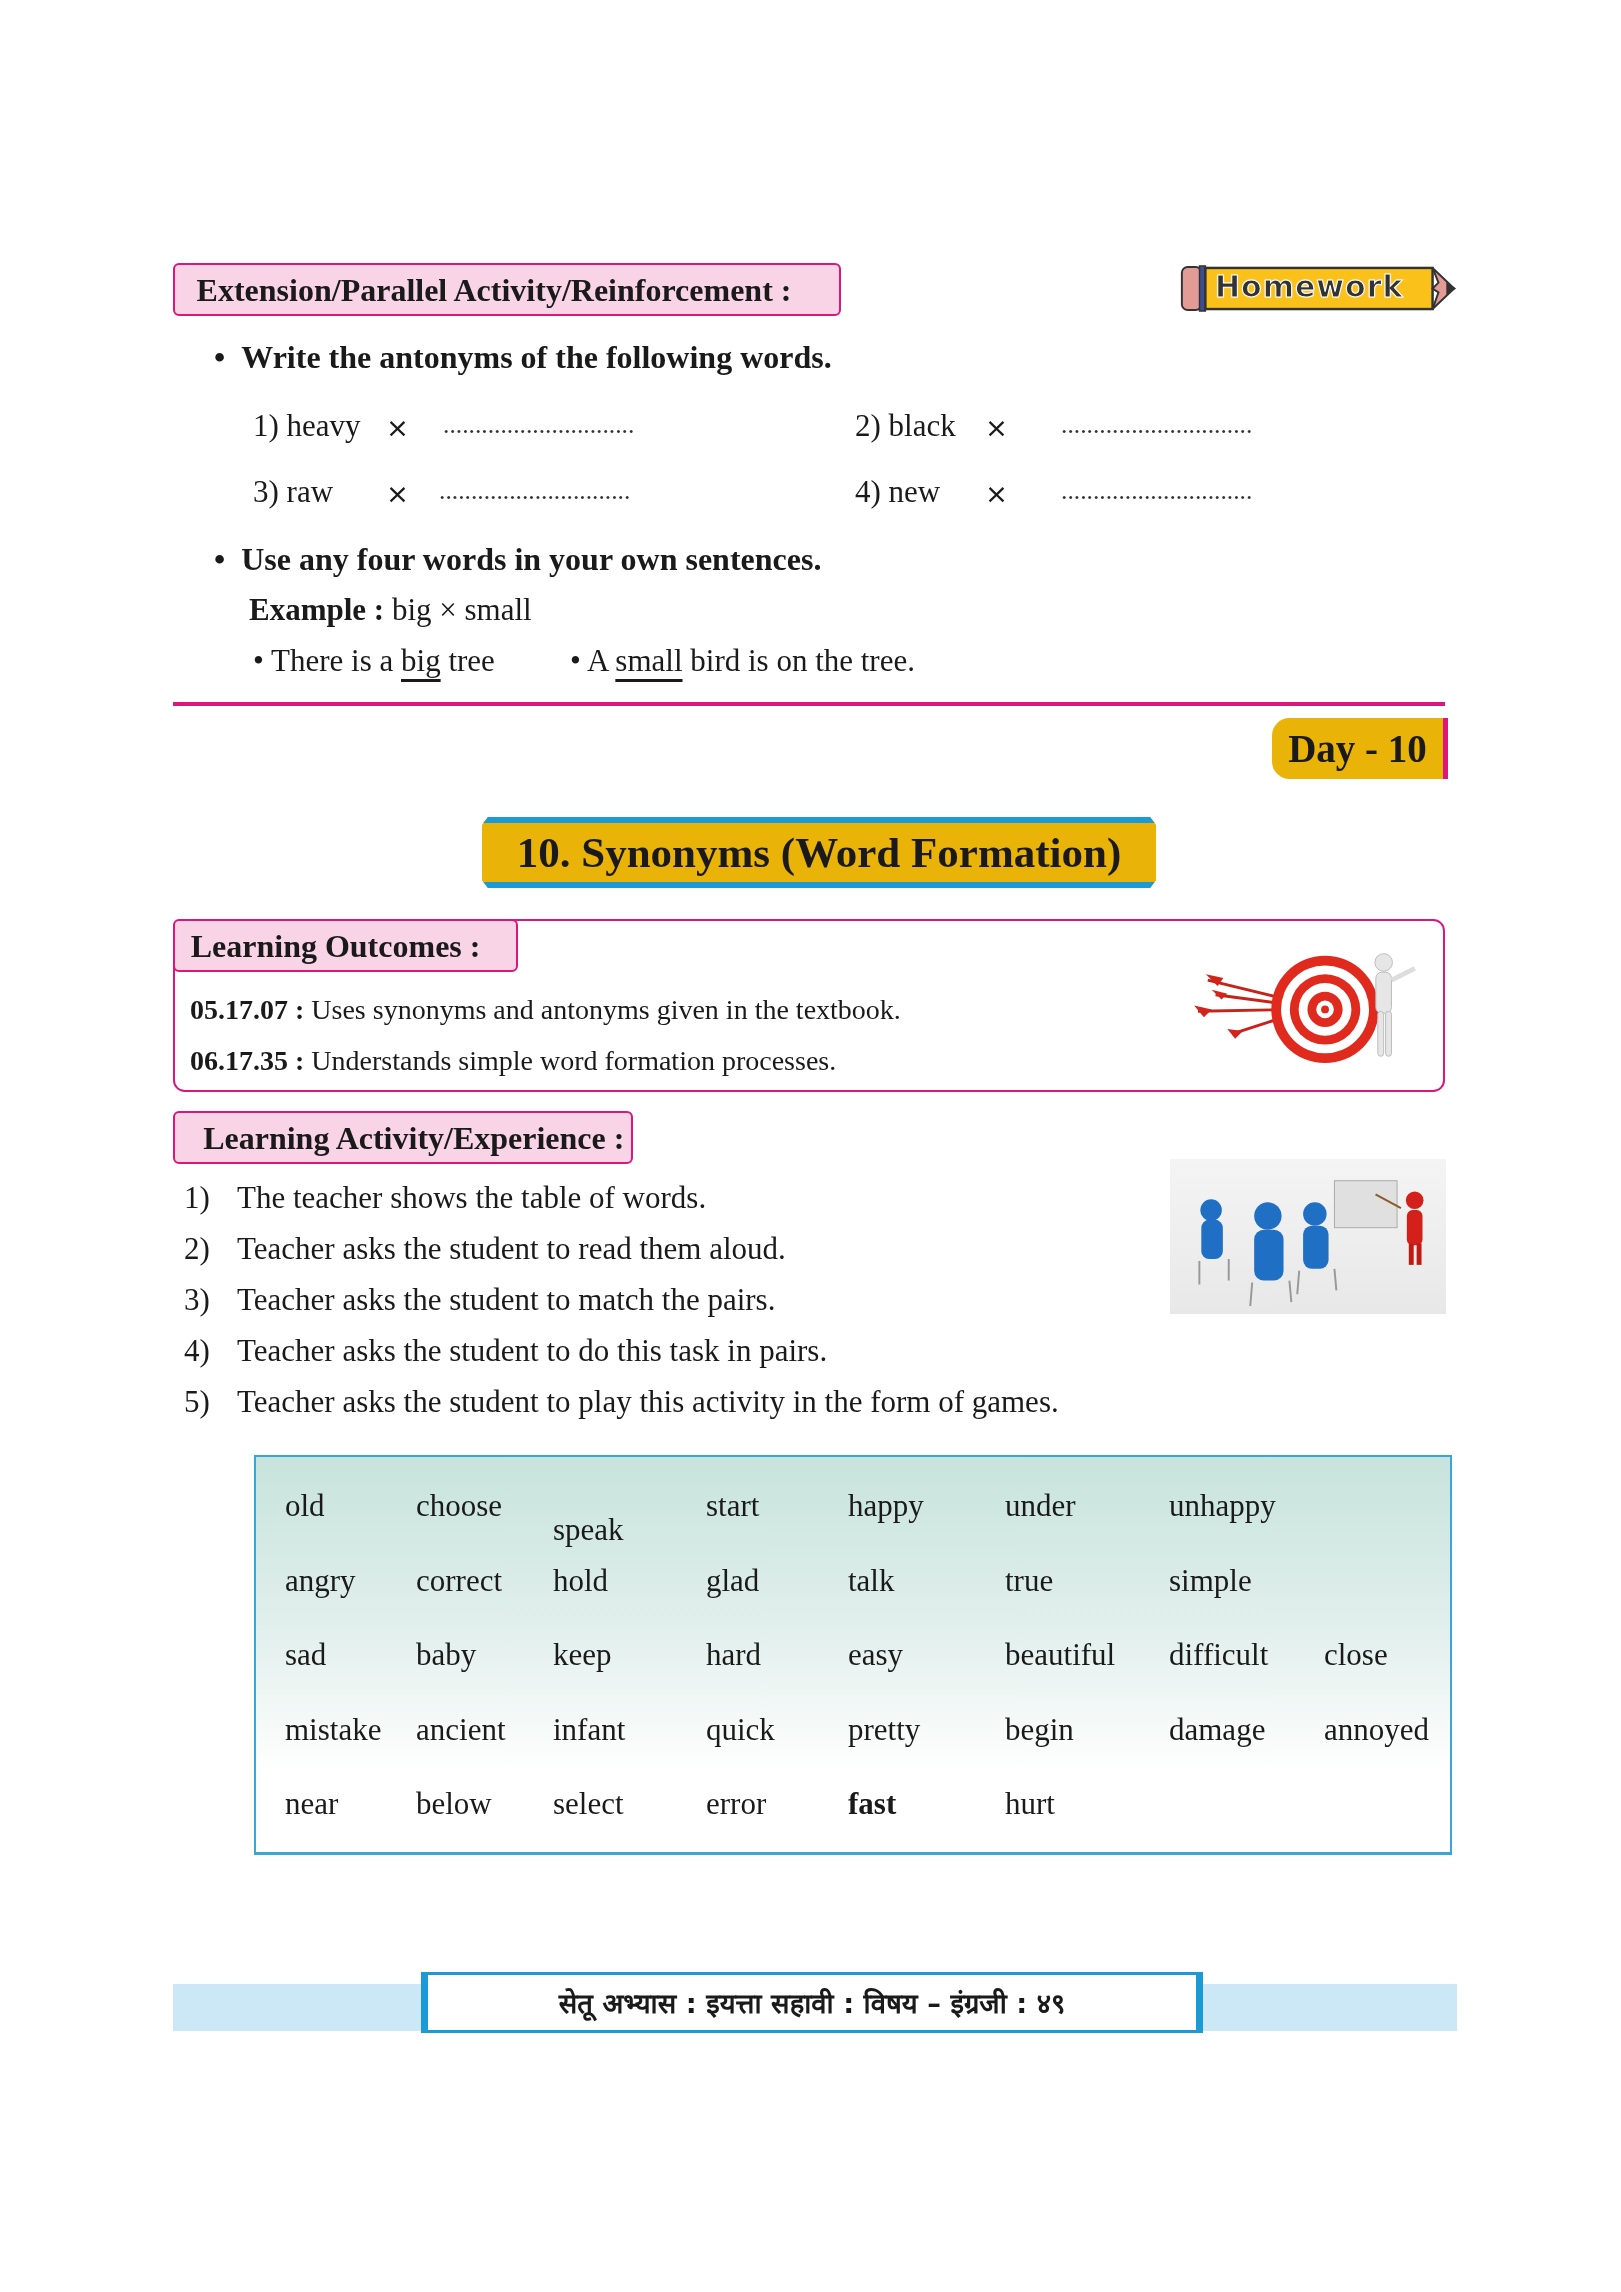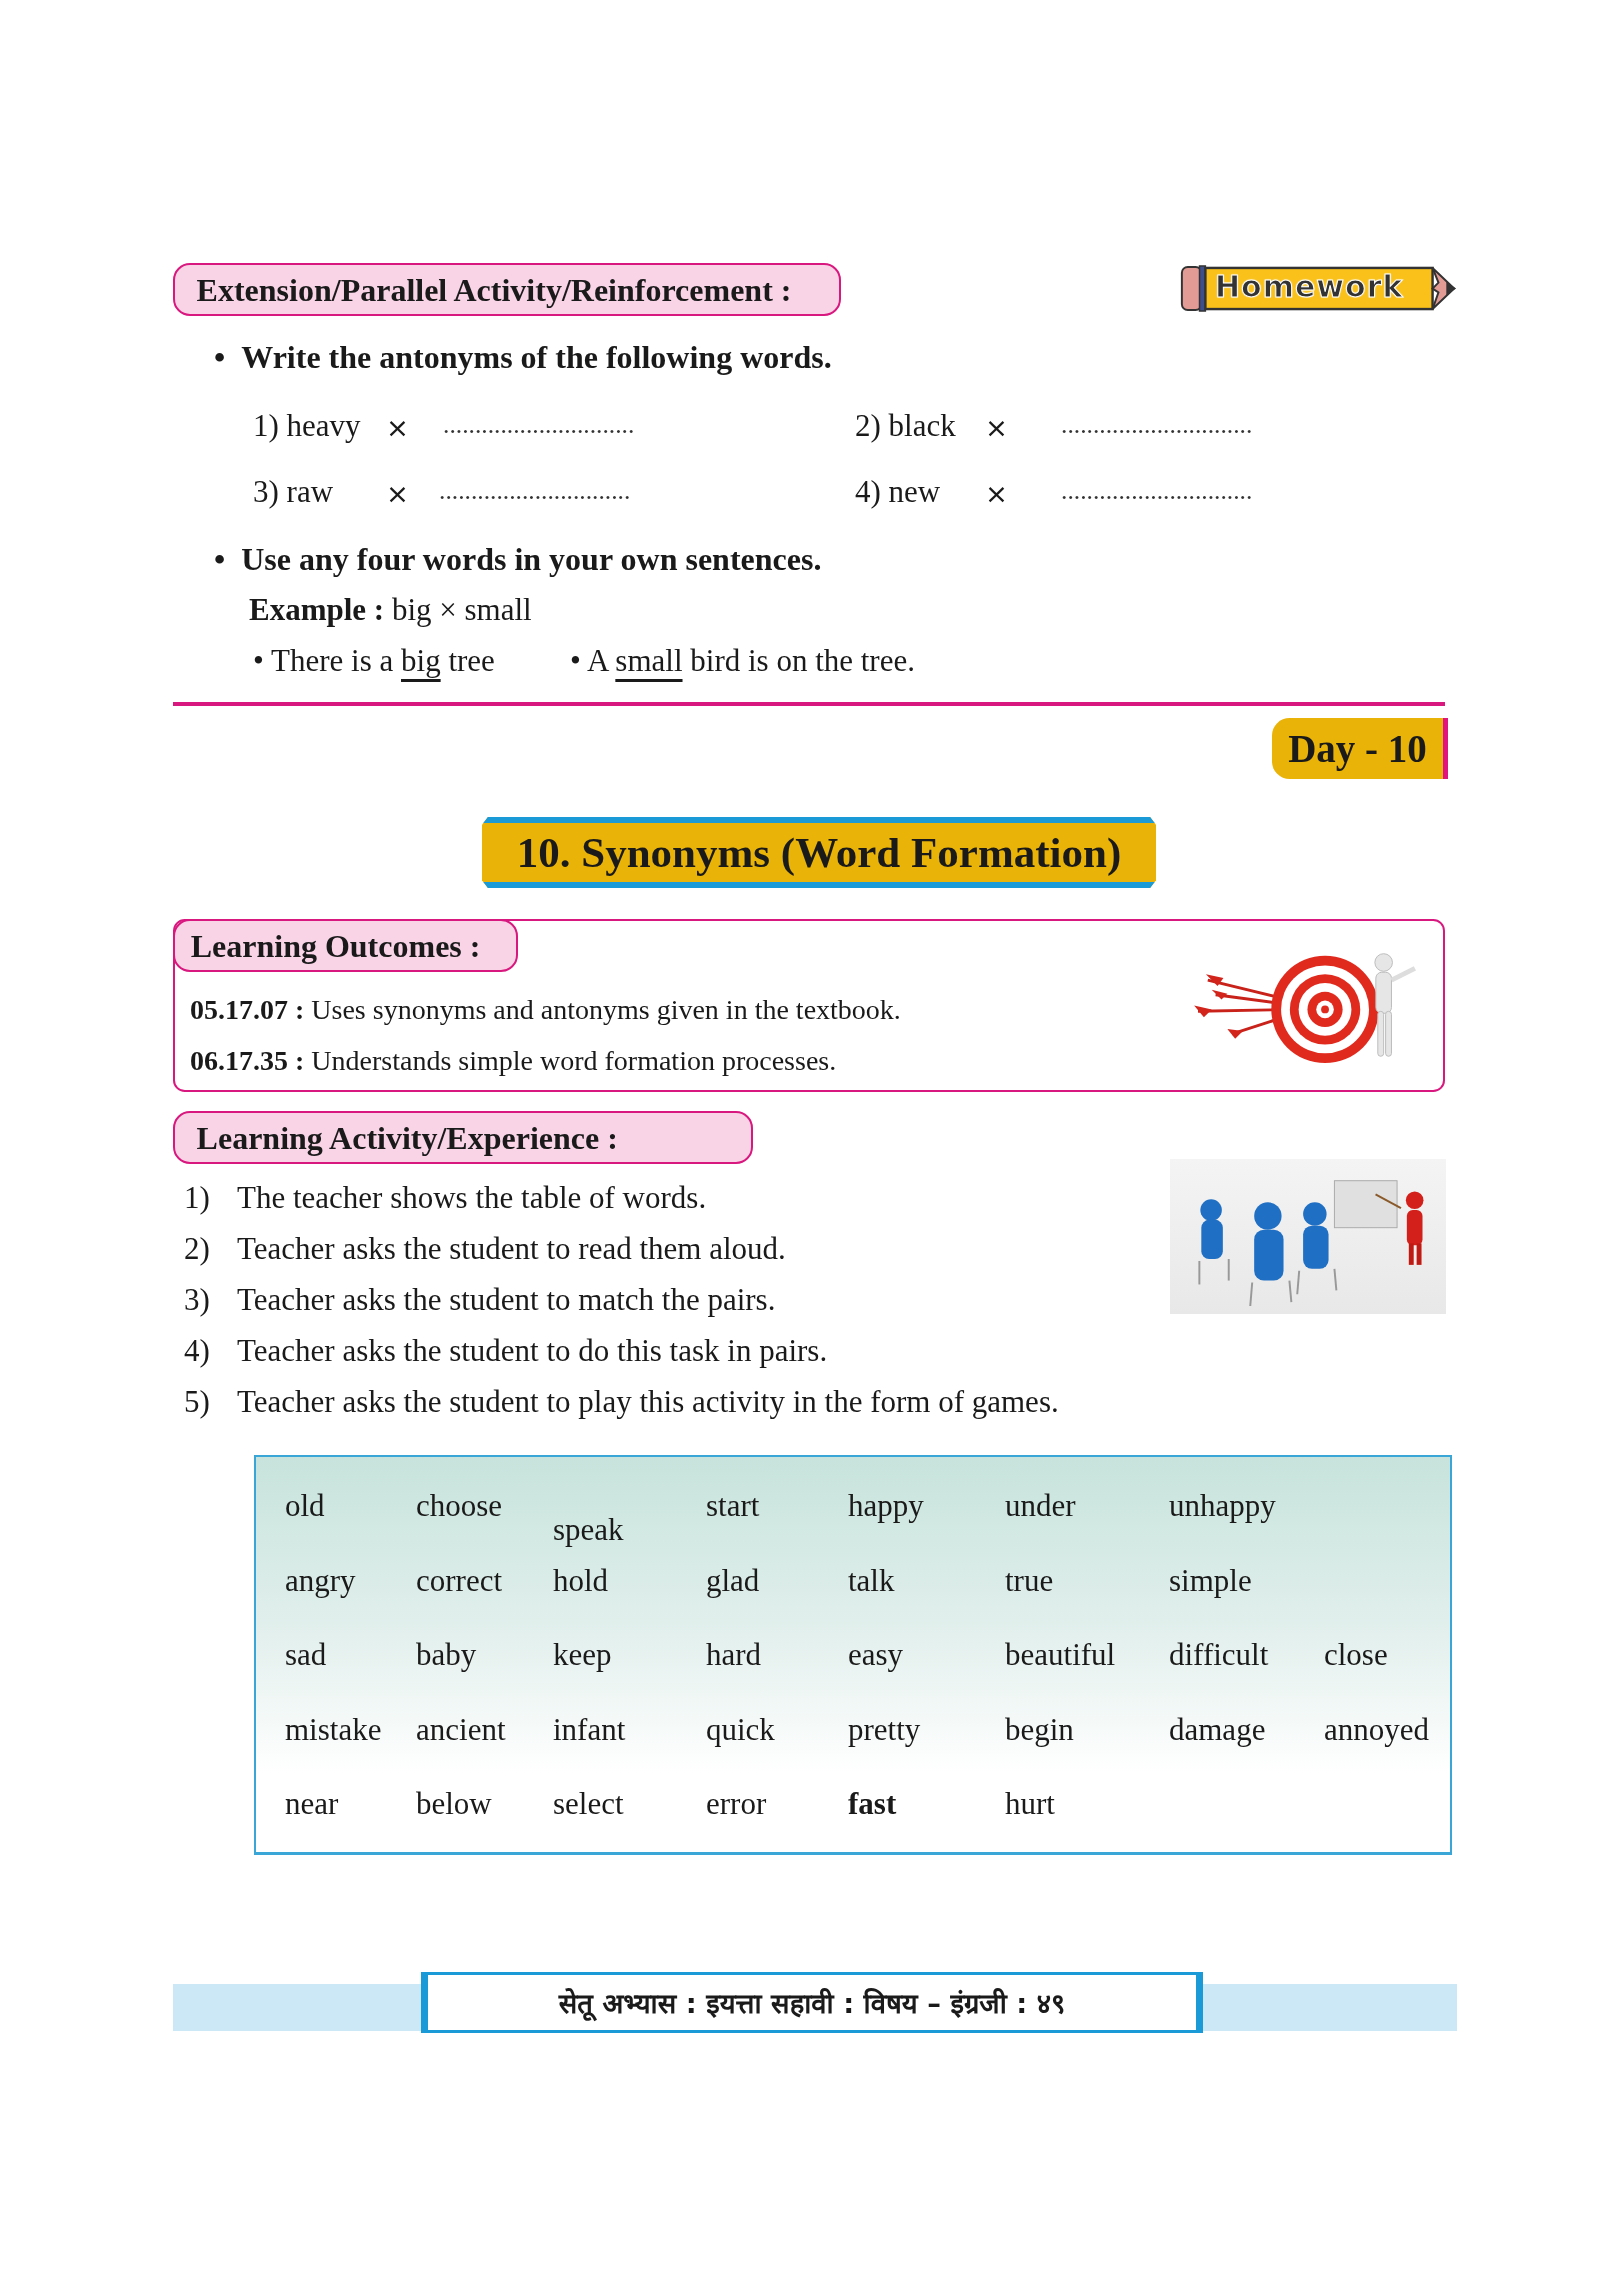--- a/index.html
+++ b/index.html
@@ -6,7 +6,7 @@
   body { width:1621px; height:2293px; position:relative; overflow:hidden;
          font-family:"Liberation Serif","DejaVu Serif",serif; color:#1a1a1a; }
   .abs { position:absolute; }
-  .pink-label { position:absolute; background:#f9d3e6; border:2.9px solid #d9187f; border-radius:17px;
+  .pink-label { position:absolute; background:#f9d3e6; border:2.9px solid #d9187f; border-radius:6px;
                 box-sizing:border-box; font-weight:bold; font-size:32px; line-height:1; display:flex; align-items:center; padding-left:21.6px; }
   .bullet-head { font-weight:bold; font-size:32px; }
   .txt { font-size:31px; white-space:nowrap; }

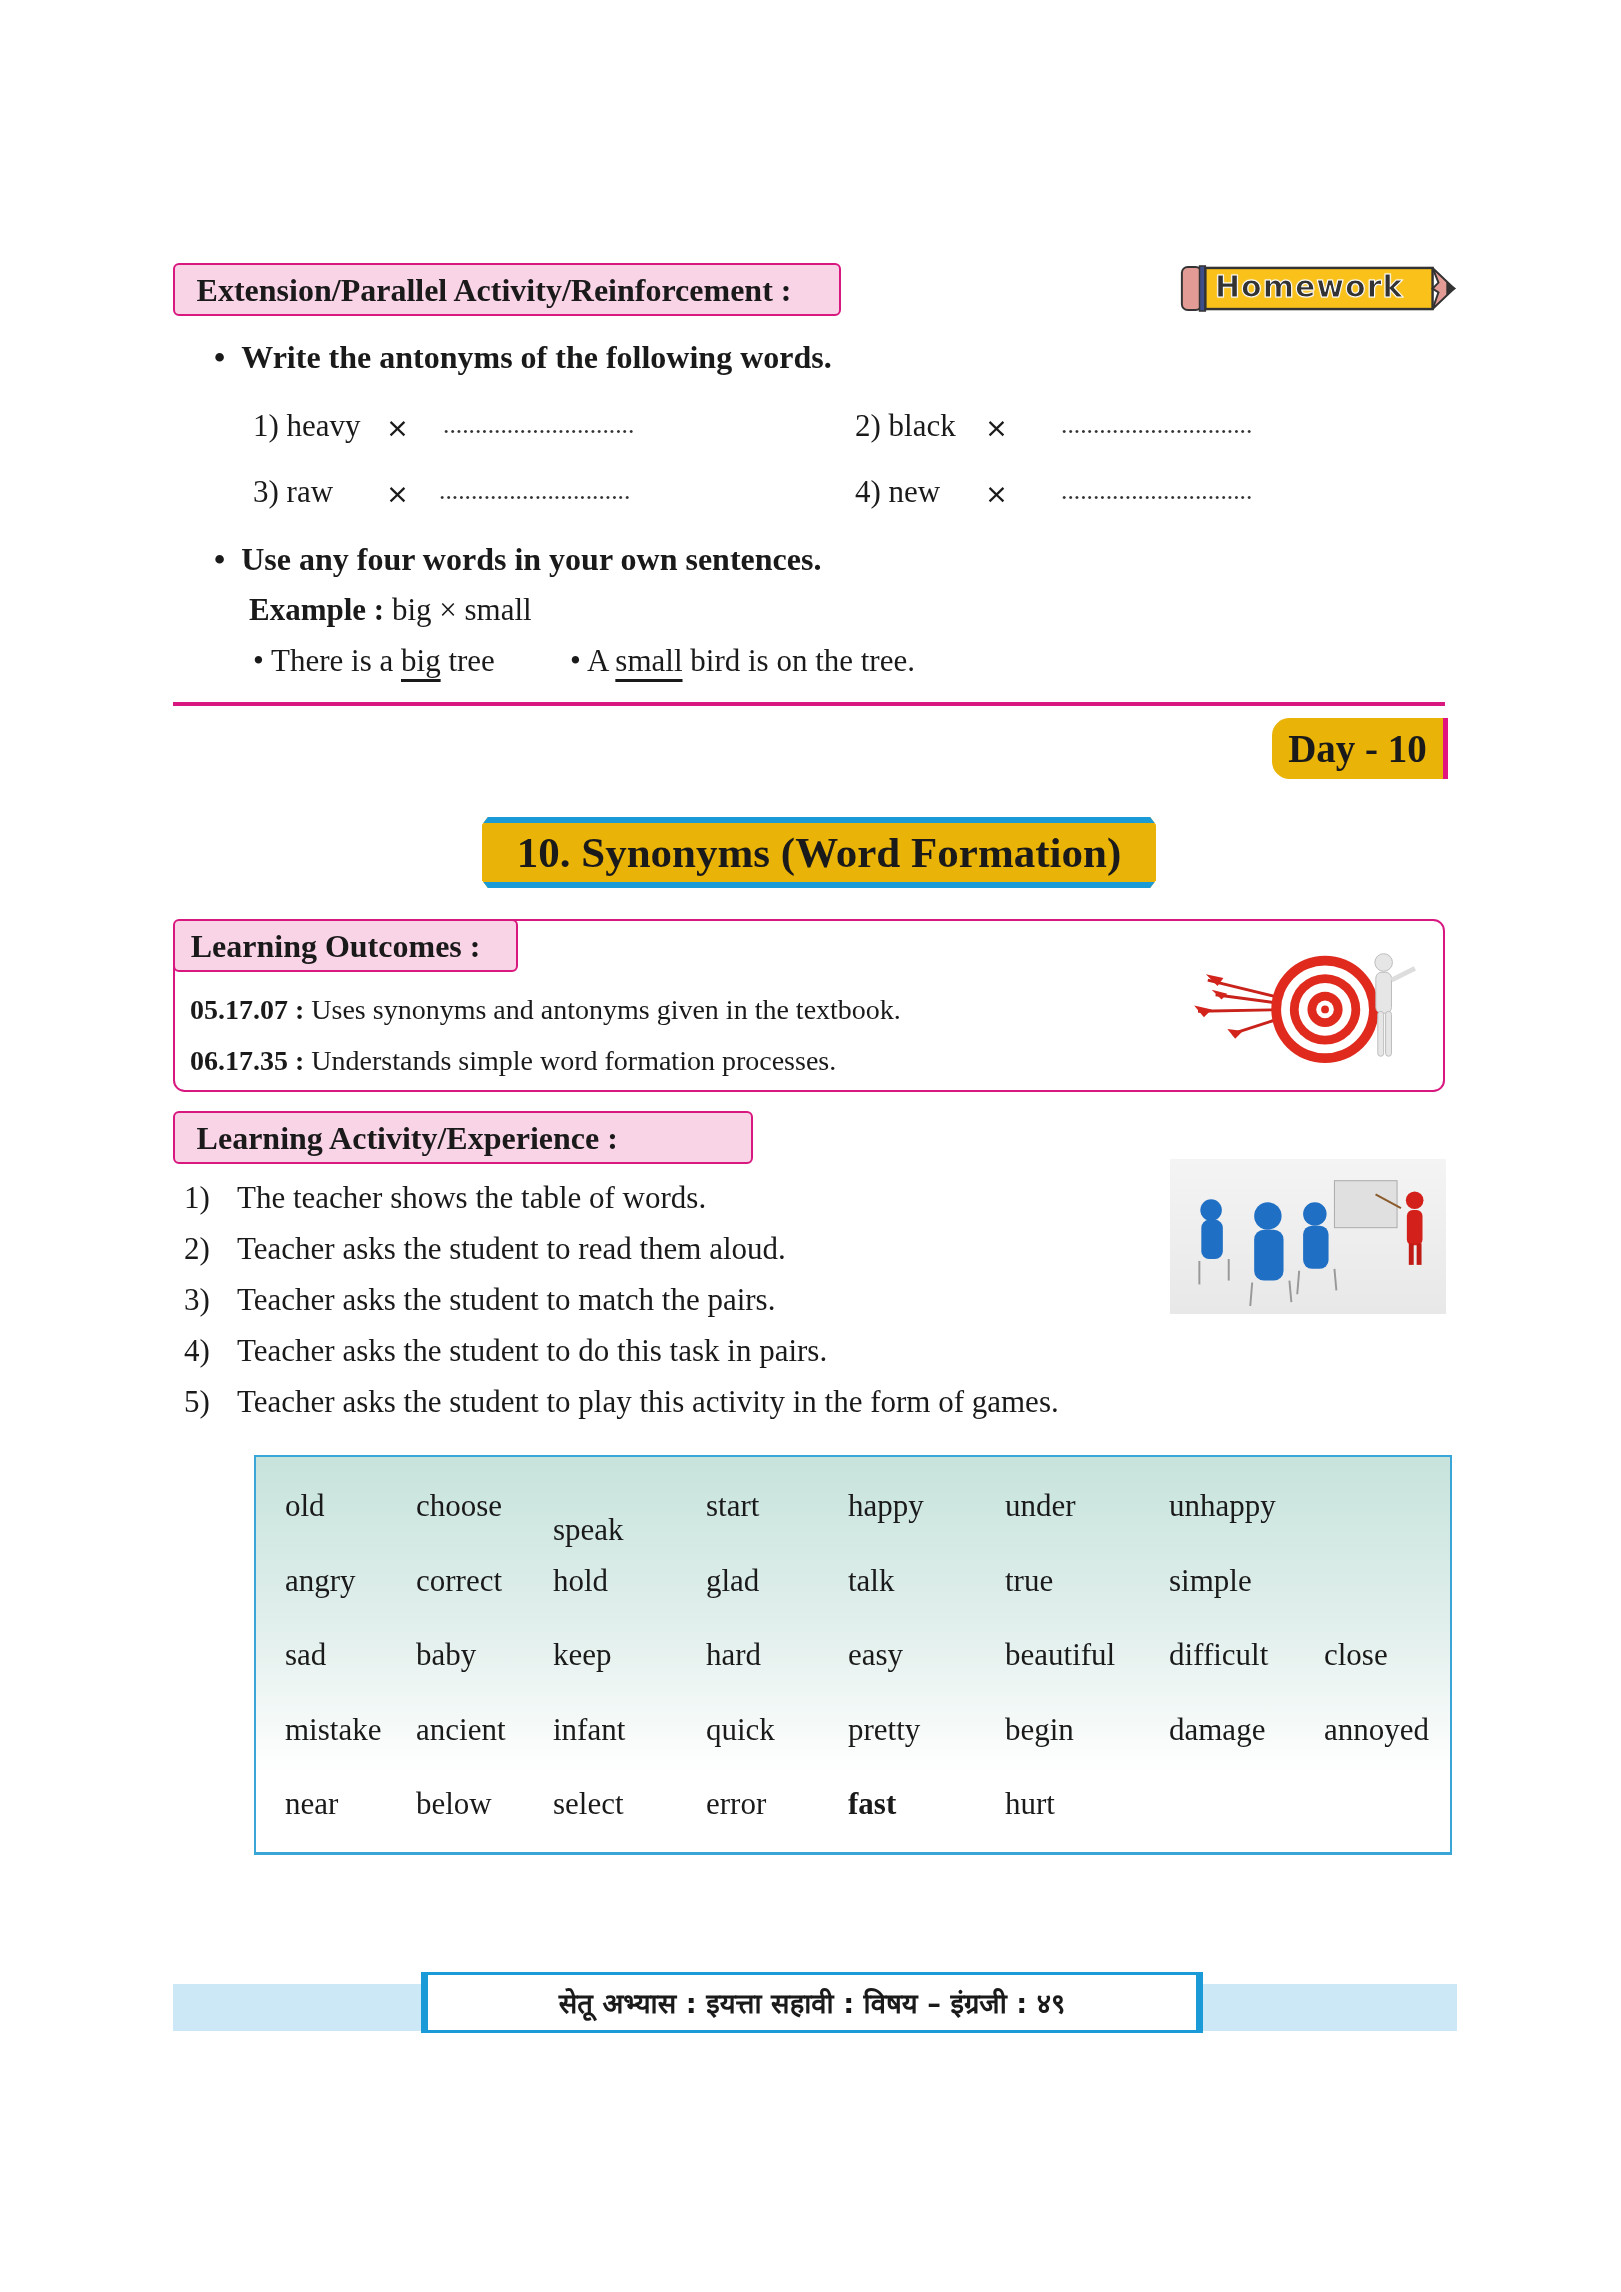--- a/index.html
+++ b/index.html
@@ -151,7 +151,7 @@
   </svg>
 </div>
 
-<div class="pink-label" style="left:173px;top:1111px;width:580px;height:53px;padding-left:21.6px;">
+<div class="pink-label" style="left:173px;top:1111px;width:460px;height:53px;padding-left:21.6px;justify-content:center;">
   <span>Learning Activity/Experience :</span>
 </div>
 

